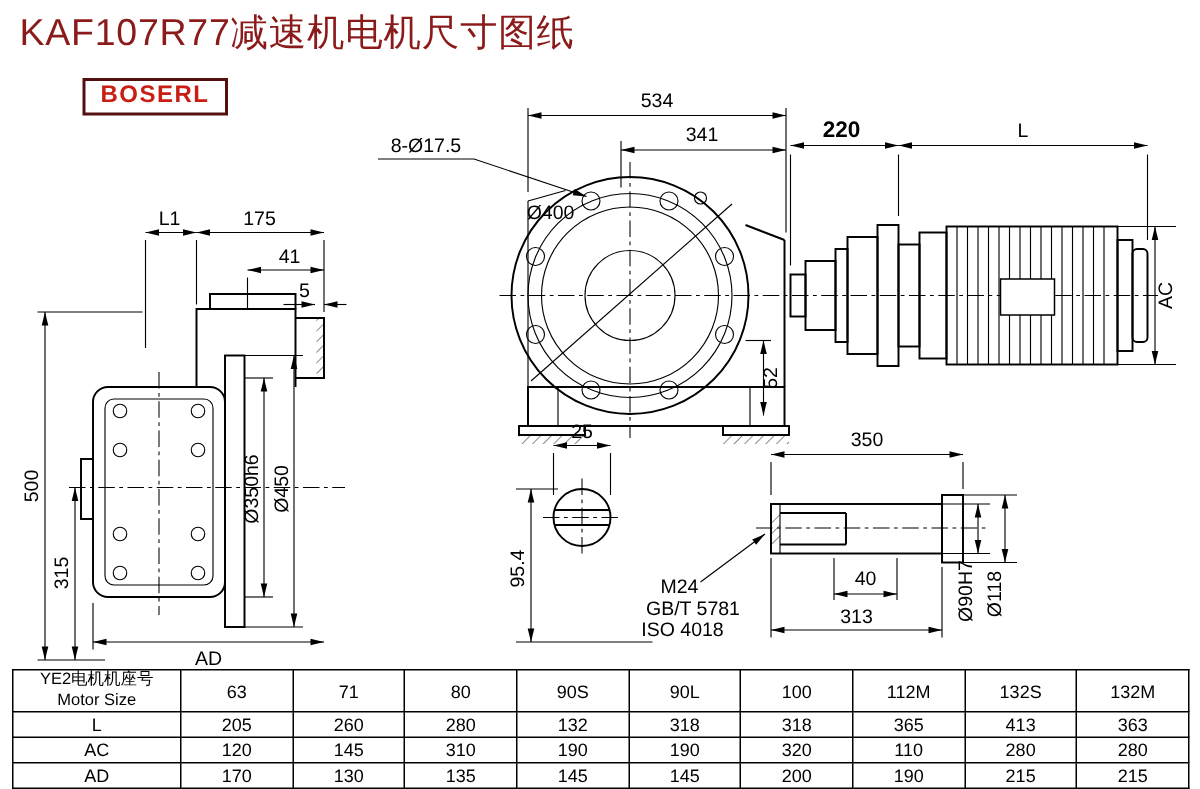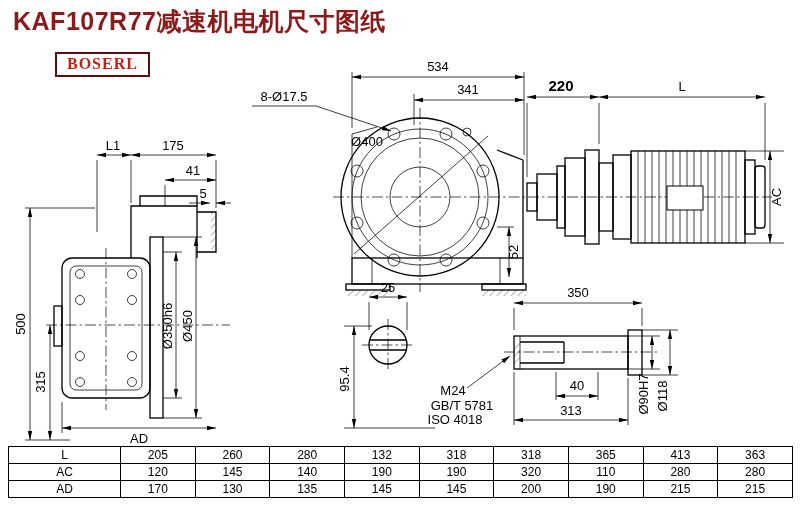--- a/index.html
+++ b/index.html
@@ -5,7 +5,7 @@
   * { margin:0; padding:0; box-sizing:border-box; }
   html,body { width:800px; height:526px; background:#ffffff; overflow:hidden; position:relative;
               font-family:"Liberation Sans", sans-serif; }
-  .title { position:absolute; left:13px; top:5px; font-size:25px; font-weight:bold;
+  .title { position:absolute; left:13px; top:5px; font-size:25px; font-weight:normal;
            color:#8b1a1a; letter-spacing:0.5px; white-space:nowrap; }
   .logo-box { position:absolute; left:55px; top:52px; border:2px solid #53100f; color:#c81e14;
               font-family:Liberation Serif, serif; font-weight:bold; font-size:16px;

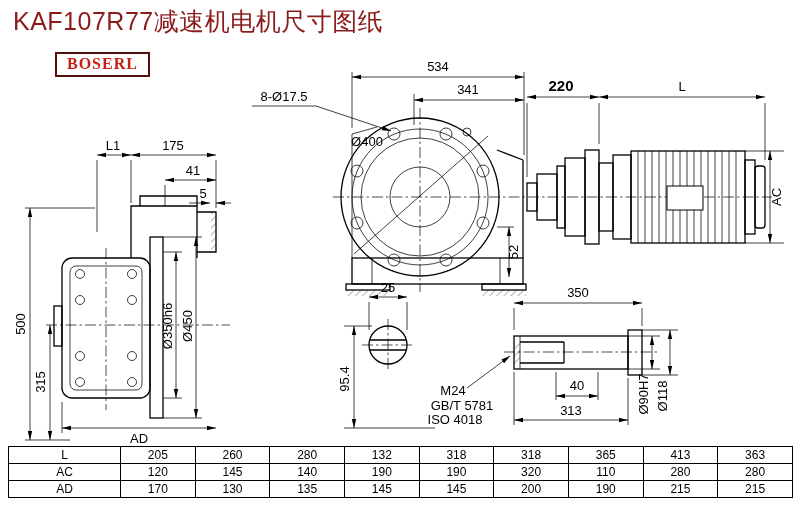--- a/index.html
+++ b/index.html
@@ -8,7 +8,7 @@
   .title { position:absolute; left:13px; top:5px; font-size:25px; font-weight:normal;
            color:#8b1a1a; letter-spacing:0.5px; white-space:nowrap; }
   .logo-box { position:absolute; left:55px; top:52px; border:2px solid #53100f; color:#c81e14;
-              font-family:Liberation Serif, serif; font-weight:bold; font-size:16px;
+              font-family:Liberation Sans, sans-serif; font-weight:bold; font-size:16px;
               padding:1px 10px 2px; letter-spacing:1px; background:#fff; }
   svg.drawing { position:absolute; left:0; top:0; }
   svg text { font-family:"Liberation Sans", sans-serif; font-size:13px; fill:#000; }

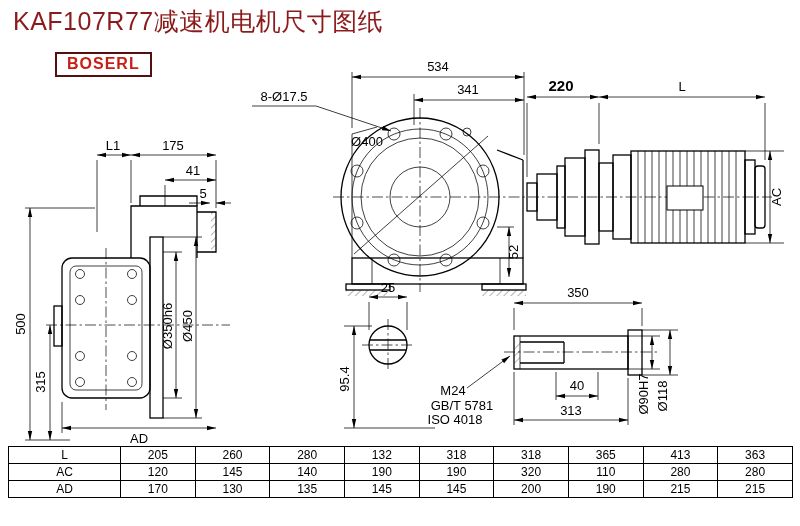--- a/index.html
+++ b/index.html
@@ -240,6 +240,21 @@
       <col>
     </colgroup>
   <tbody>
+  <tr class="hdr">
+    <td class="label-col">
+      <div>YE2电机机座号</div>
+      <div>Motor Size</div>
+    </td>
+    <td>63</td>
+    <td>71</td>
+    <td>80</td>
+    <td>90S</td>
+    <td>90L</td>
+    <td>100</td>
+    <td>112M</td>
+    <td>132S</td>
+    <td>132M</td>
+  </tr>
   <tr>
     <td>L</td>
     <td>205</td>

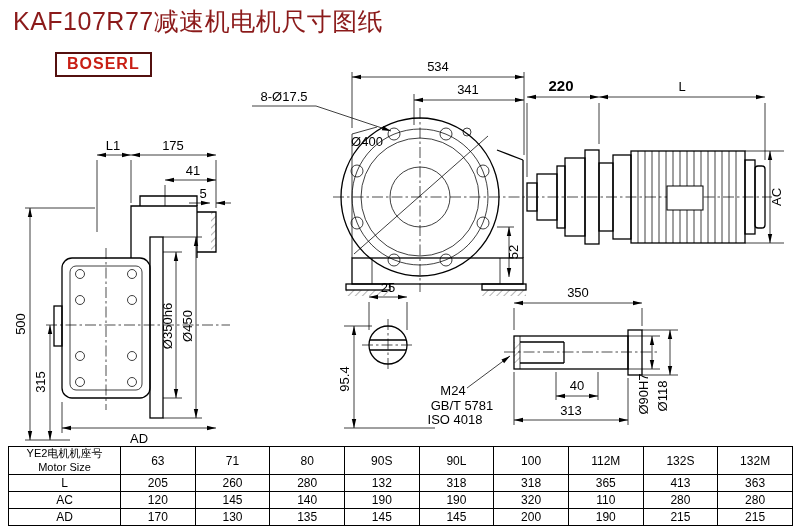--- a/index.html
+++ b/index.html
@@ -271,7 +271,7 @@
     <td>AC</td>
     <td>120</td>
     <td>145</td>
-    <td>140</td>
+    <td>310</td>
     <td>190</td>
     <td>190</td>
     <td>320</td>

